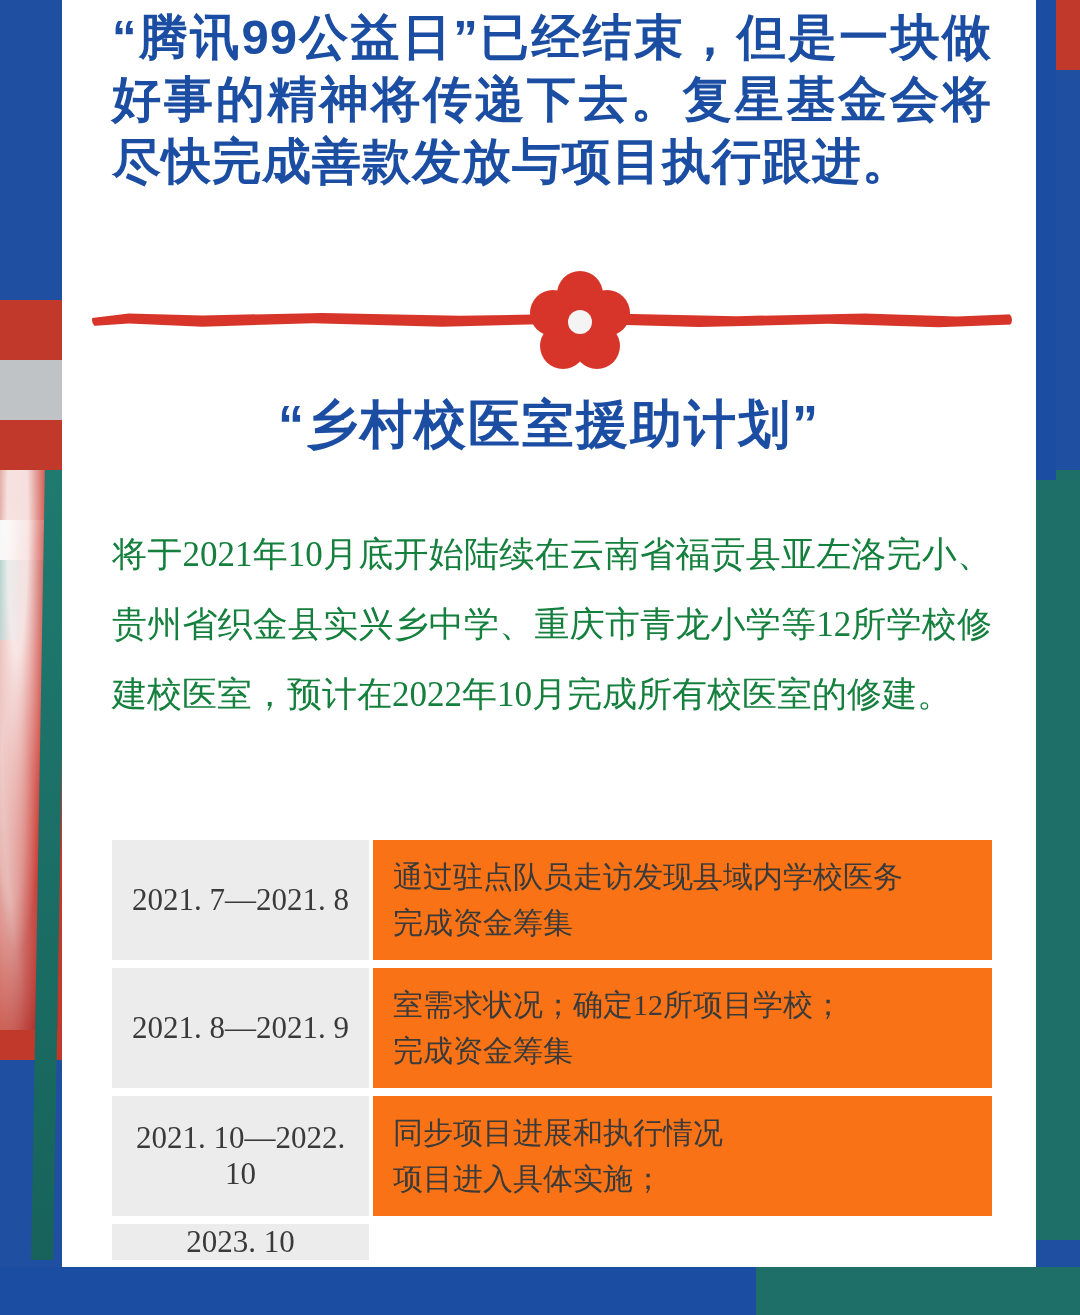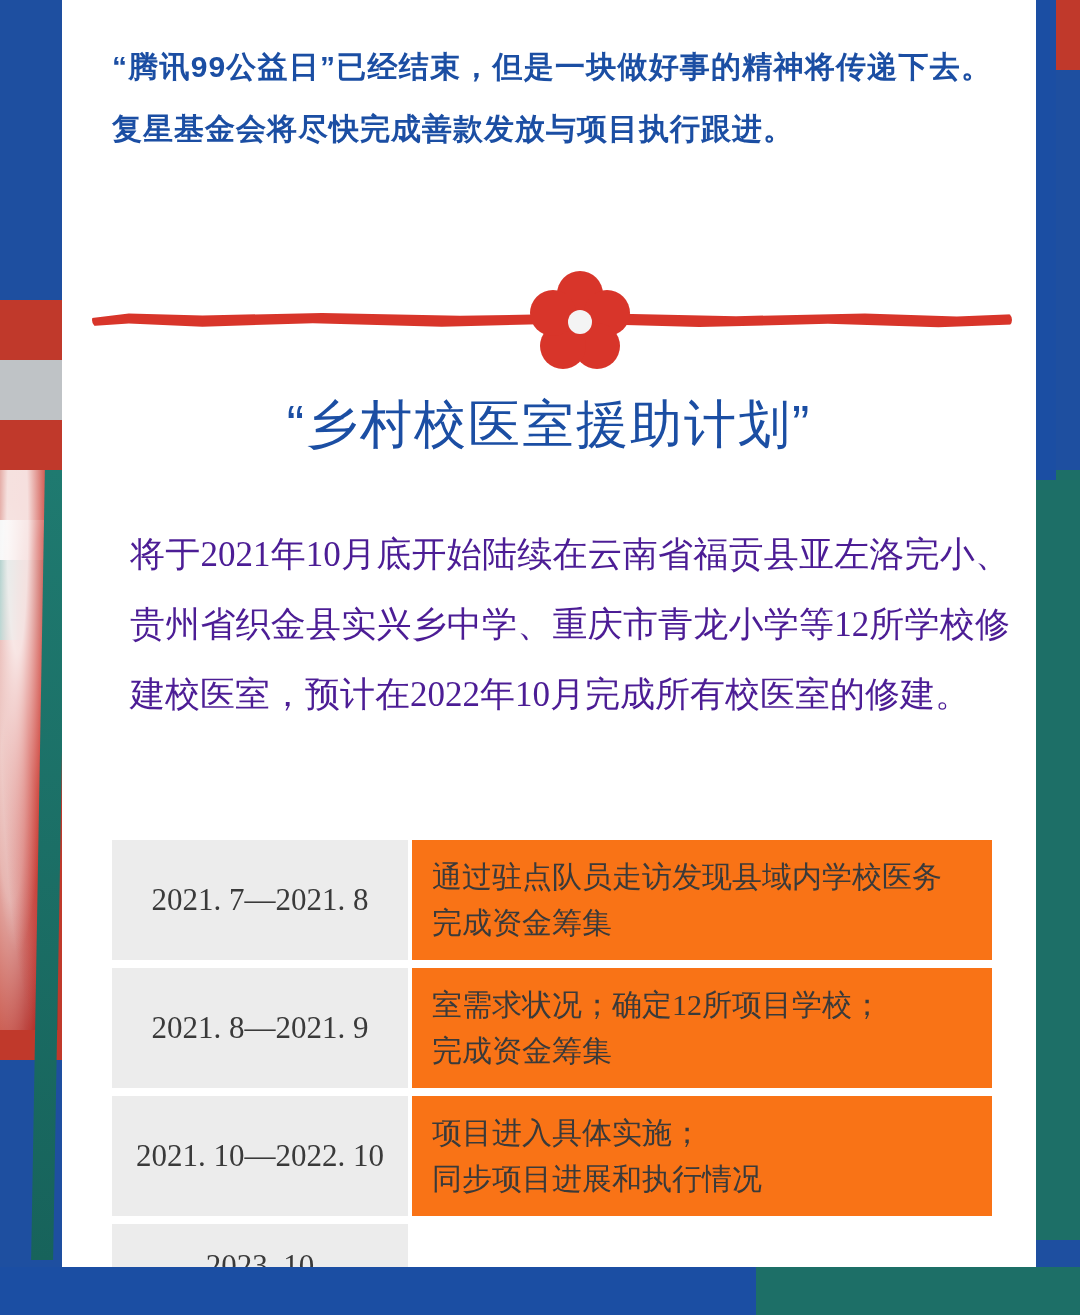--- a/index.html
+++ b/index.html
@@ -86,11 +86,11 @@
   .intro {
     position: absolute;
     left: 50px;
-    top: 36px;
+    top: 6px;
     width: 880px;
     font-family: "Liberation Sans", "DejaVu Sans", sans-serif;
     font-weight: bold;
-    font-size: 30px;
+    font-size: 49px;
     line-height: 62px;
     letter-spacing: 1px;
     color: #1b4ea3;

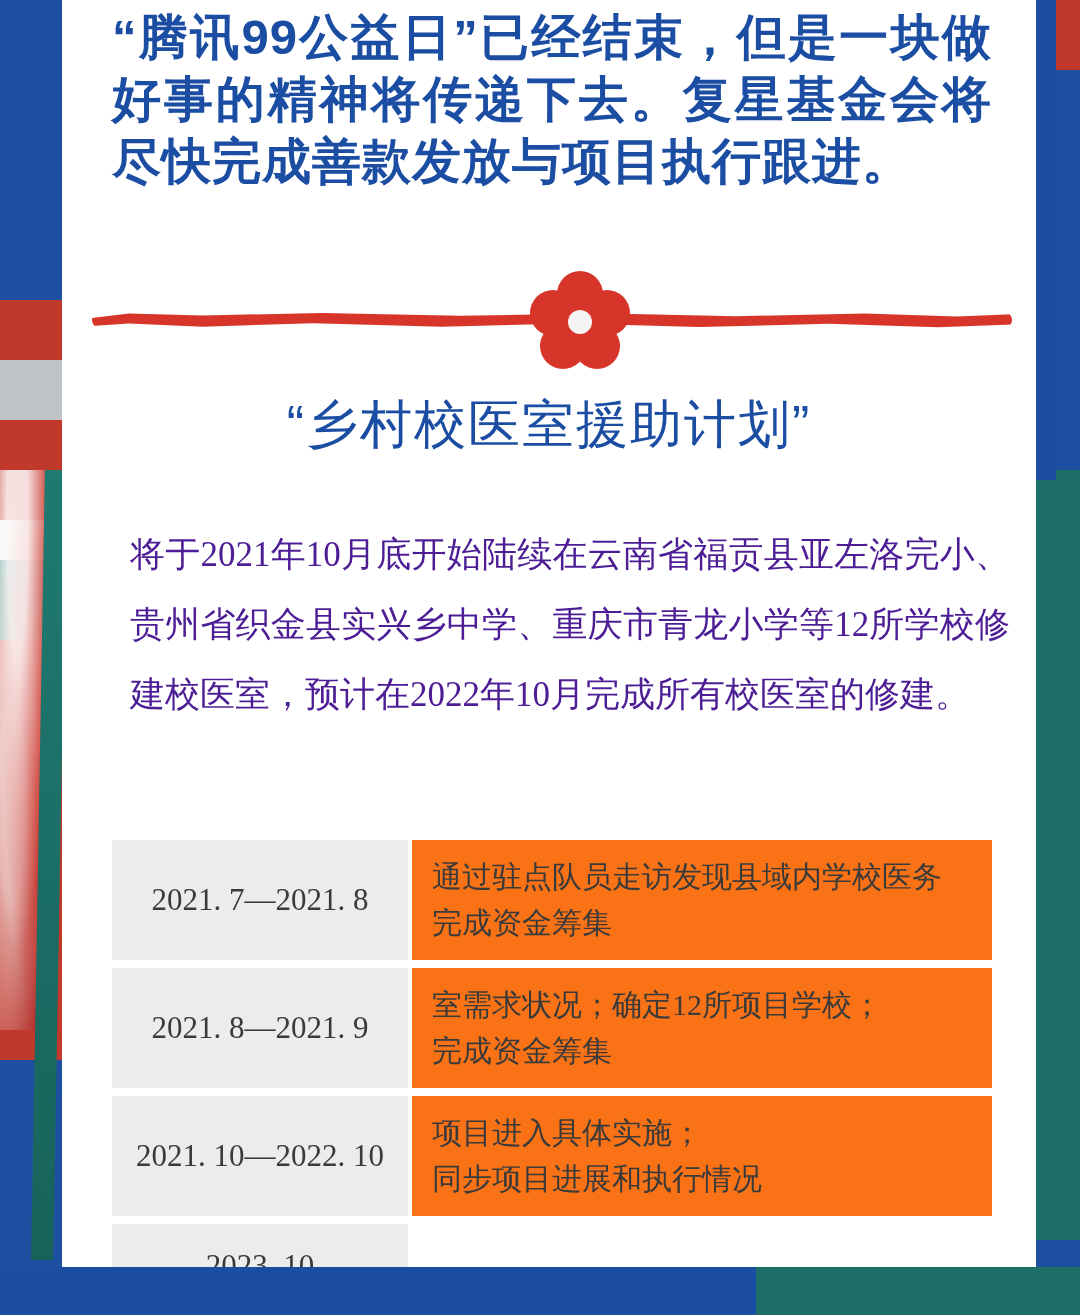--- a/index.html
+++ b/index.html
@@ -148,7 +148,7 @@
     width: 974px;
     text-align: center;
     font-family: "Liberation Sans", "DejaVu Sans", sans-serif;
-    font-weight: normal;
+    font-weight: bold;
     font-size: 52px;
     letter-spacing: 2px;
     color: #1b4ea3;

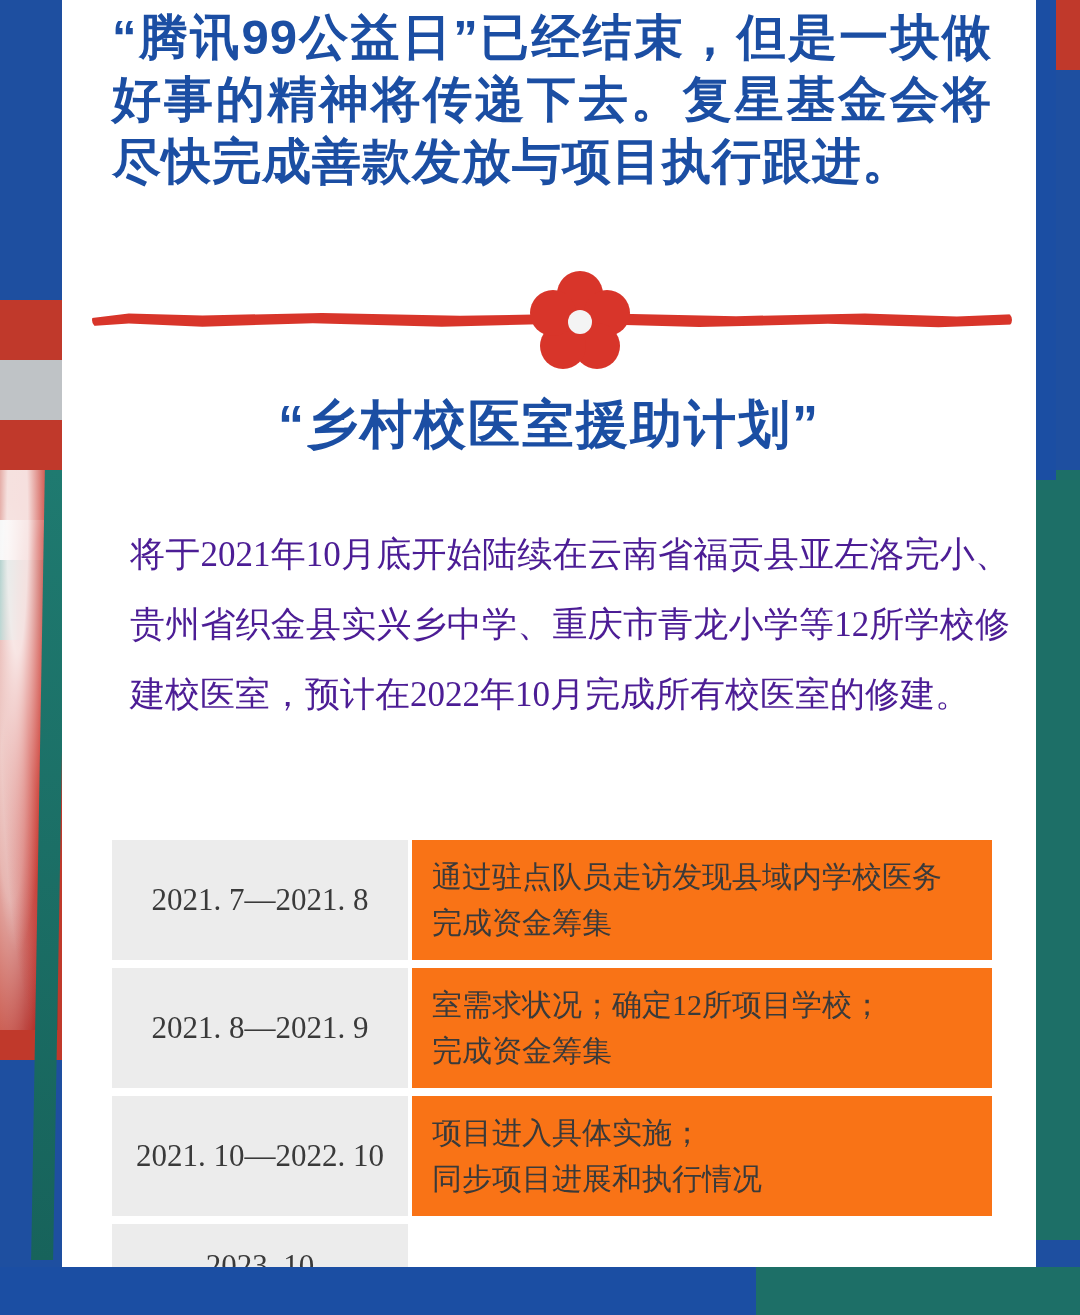--- a/index.html
+++ b/index.html
@@ -157,12 +157,12 @@
   
   .body-text {
     position: absolute;
-    left: 68px;
+    left: 50px;
     top: 520px;
     width: 880px;
     font-size: 35px;
     line-height: 70px;
-    color: #4c1d95;
+    color: #15803d;
     text-align: justify;
     text-justify: inter-ideograph;
     font-family: Liberation Serif, serif;

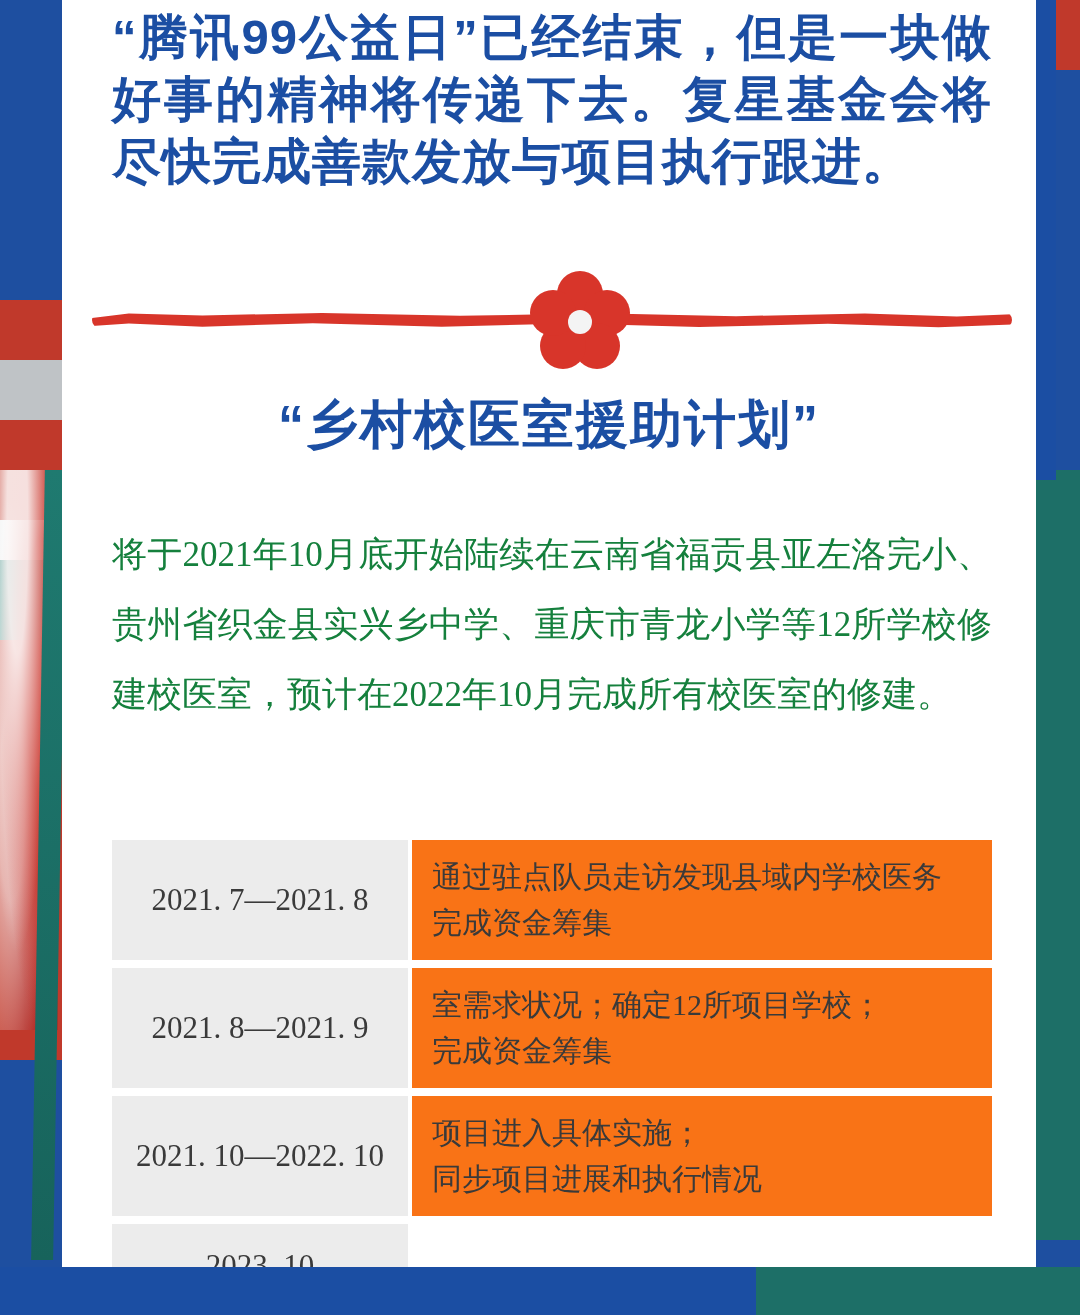--- a/index.html
+++ b/index.html
@@ -183,14 +183,14 @@
     margin-bottom: 8px;
   }
   .timeline .cell-date {
-    width: 296px;
+    width: 257px;
     background: #ececec;
     color: #3a3a3a;
     font-size: 31px;
     display: flex;
     align-items: center;
     justify-content: center;
-    padding: 24px 6px;
+    padding: 0 6px;
     box-sizing: border-box;
     text-align: center;
   }

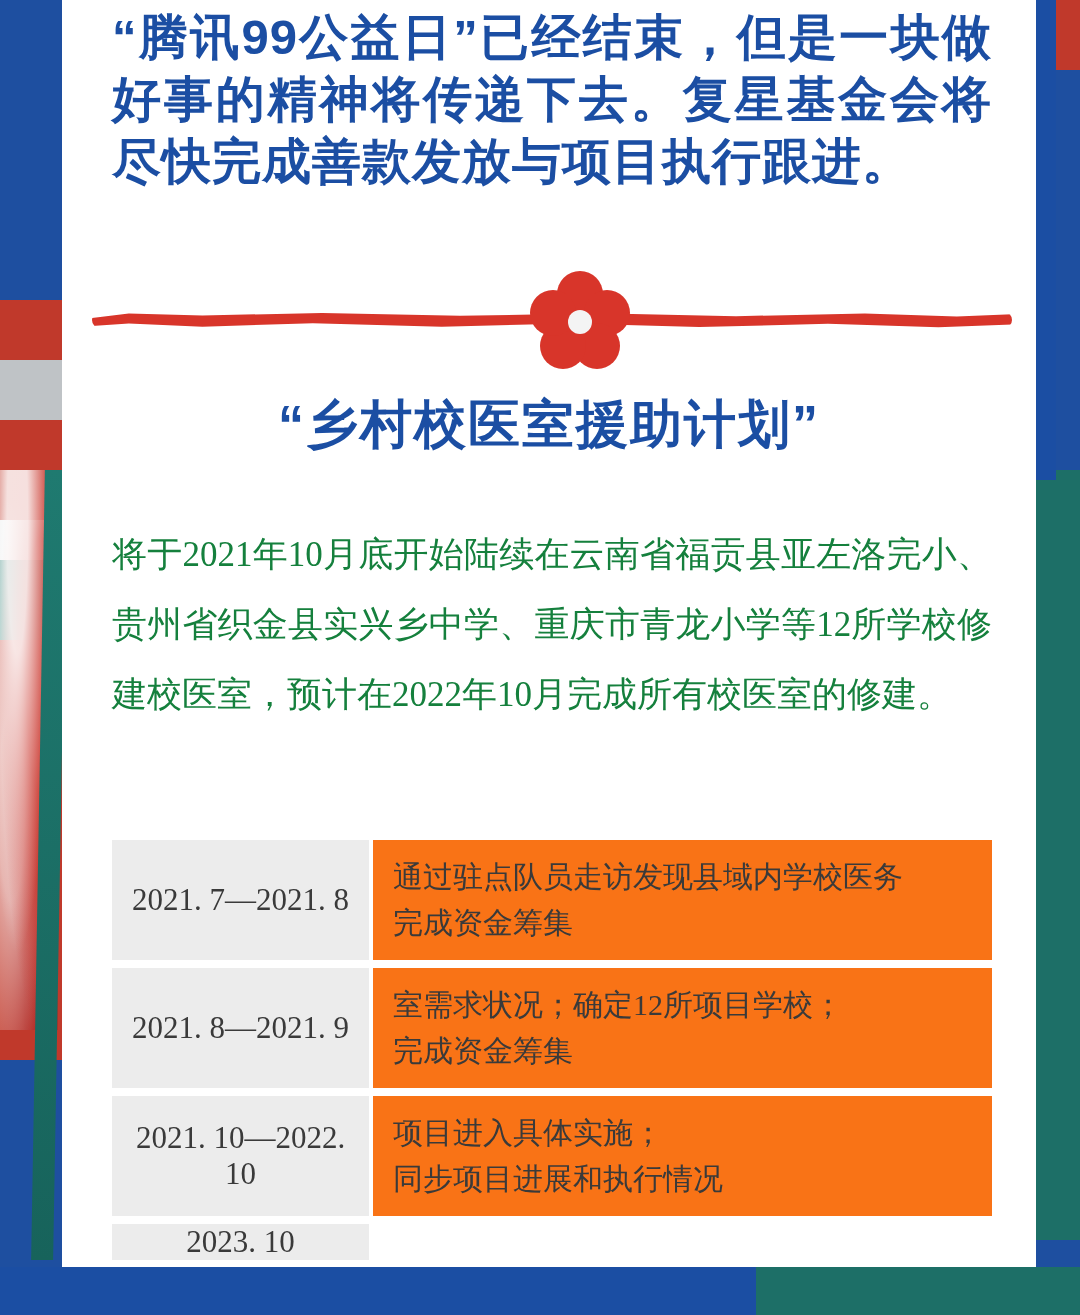--- a/index.html
+++ b/index.html
@@ -259,8 +259,8 @@
     <div class="row">
       <div class="cell-date">2021. 10—2022. 10</div>
       <div class="cell-desc">
+        <span class="desc-line">同步项目进展和执行情况</span>
         <span class="desc-line">项目进入具体实施；</span>
-        <span class="desc-line">同步项目进展和执行情况</span>
       </div>
     </div>
 

